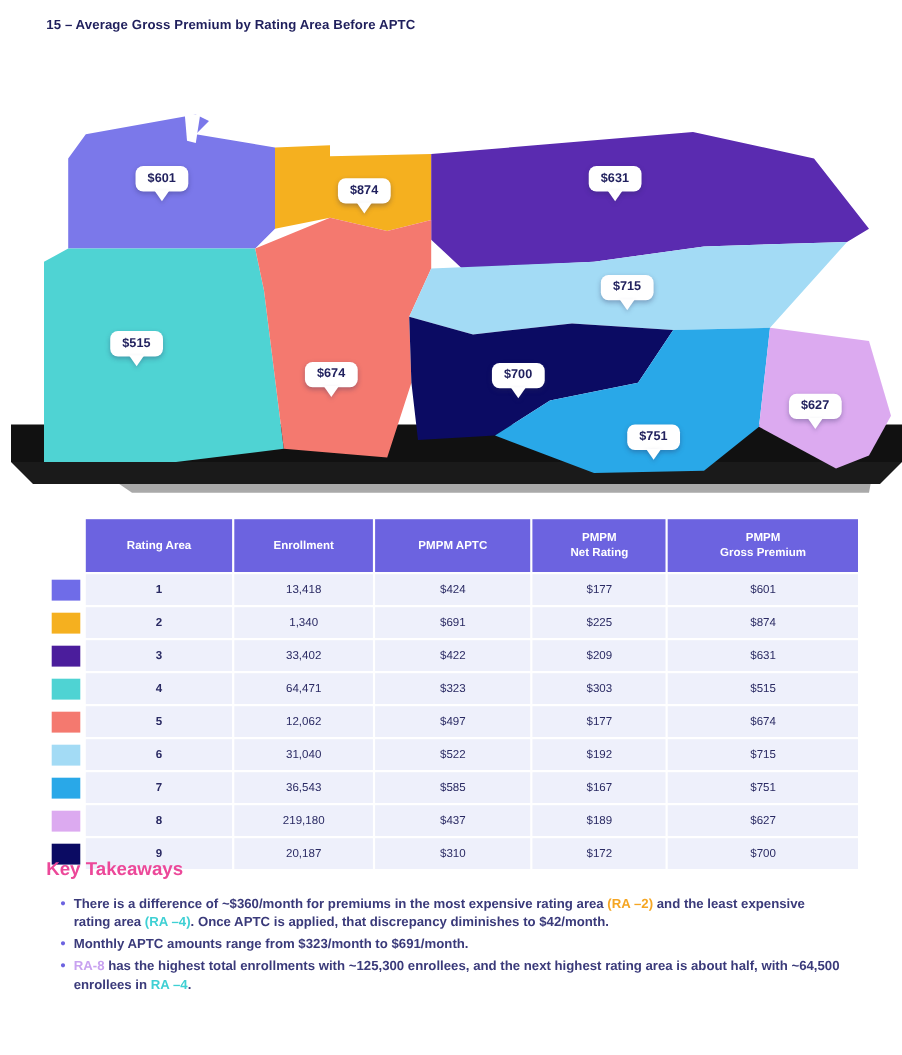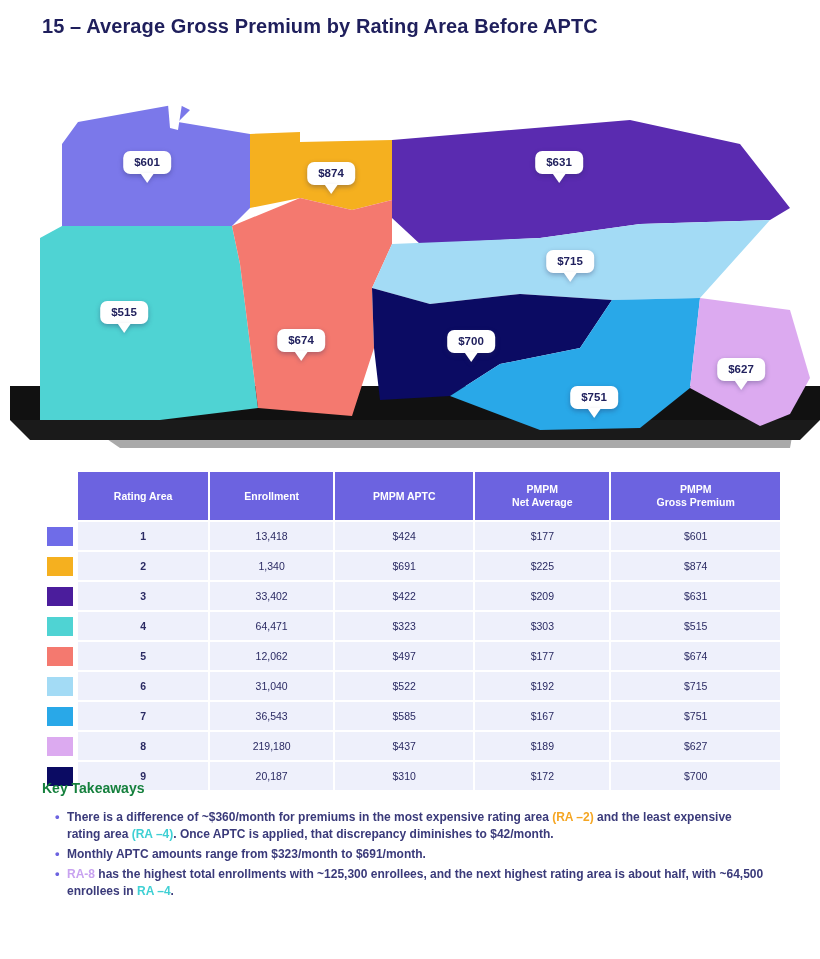--- a/index.html
+++ b/index.html
@@ -13,7 +13,7 @@
   }
   .title{
     position:absolute;left:42px;top:15px;
-    font-size:20px;font-weight:bold;color:#1f1f5c;
+    font-size:12px;font-weight:bold;color:#1f1f5c;
     letter-spacing:0.1px;
   }
 

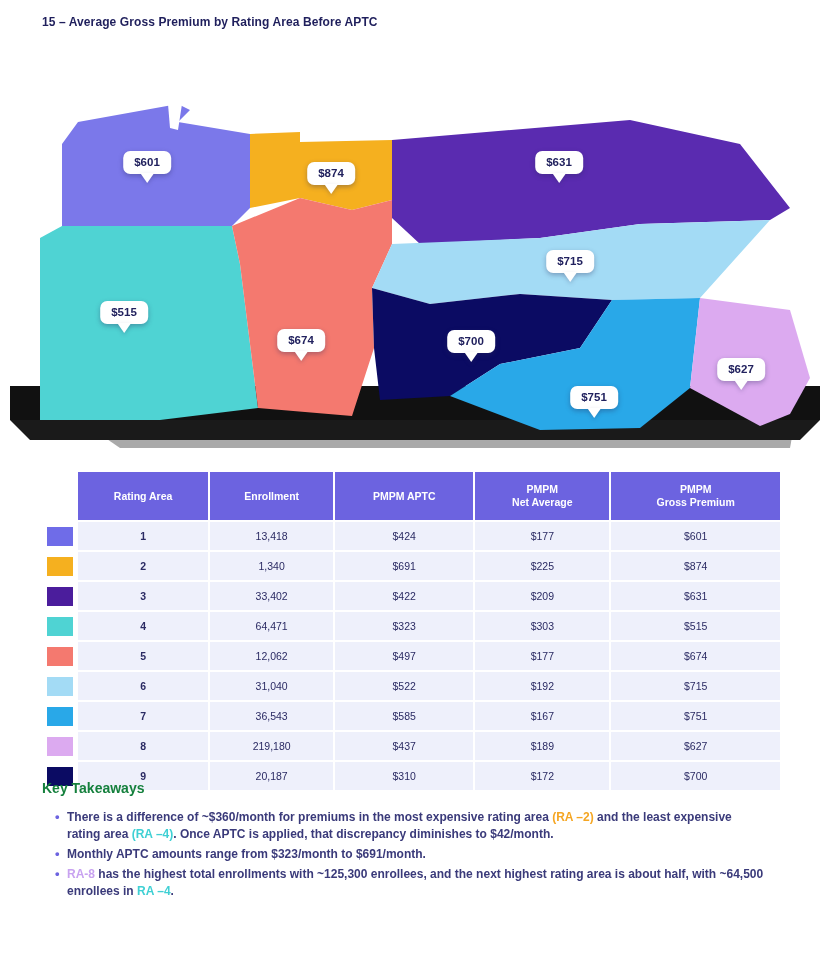--- a/index.html
+++ b/index.html
@@ -122,7 +122,7 @@
         <th>PMPM APTC</th>
         <th>
             <span style="display:block">PMPM</span>
-            <span style="display:block">Net Average</span>
+            <span style="display:block">Net Rating</span>
           </th>
         <th>
             <span style="display:block">PMPM</span>

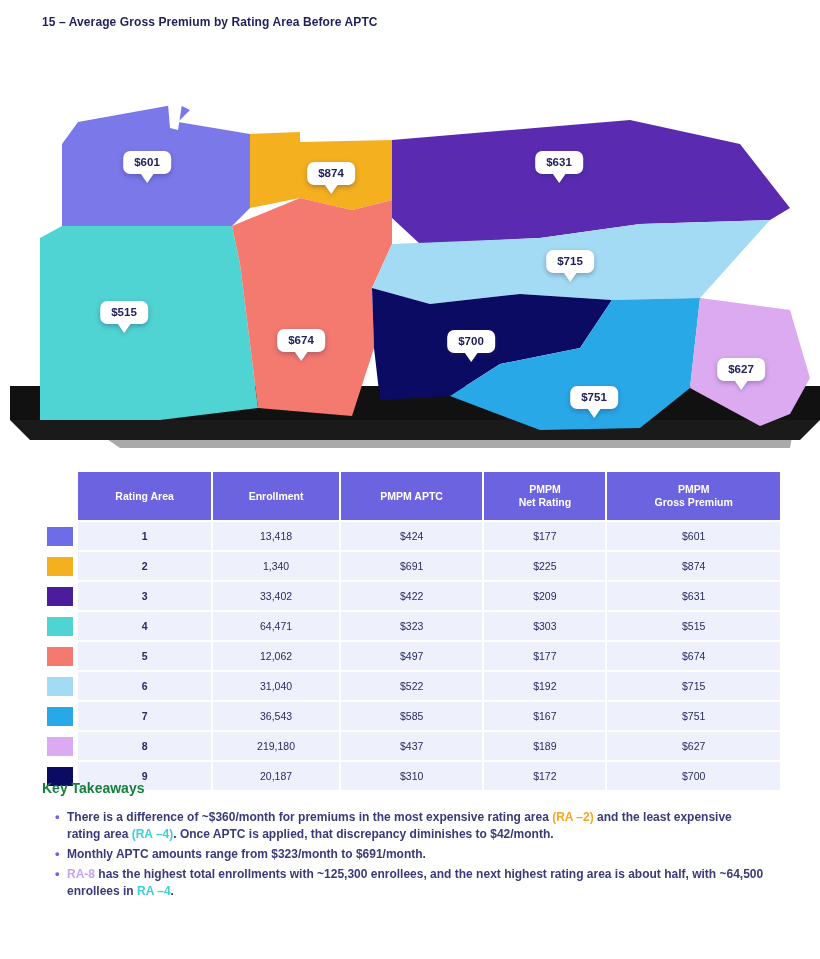--- a/index.html
+++ b/index.html
@@ -55,7 +55,7 @@
 
   
   .kt{position:absolute;left:42px;top:780px;width:738px;}
-  .kt h3{margin:0 0 6px 0;font-size:14px;font-weight:bold;color:#15803d;}
+  .kt h3{margin:0 0 6px 0;font-size:17px;font-weight:bold;color:#ec4899;}
   .kt ul{margin:13px;padding:0;list-style:none;}
   .kt li{
     position:relative;padding-left:12px;margin-bottom:3px;

